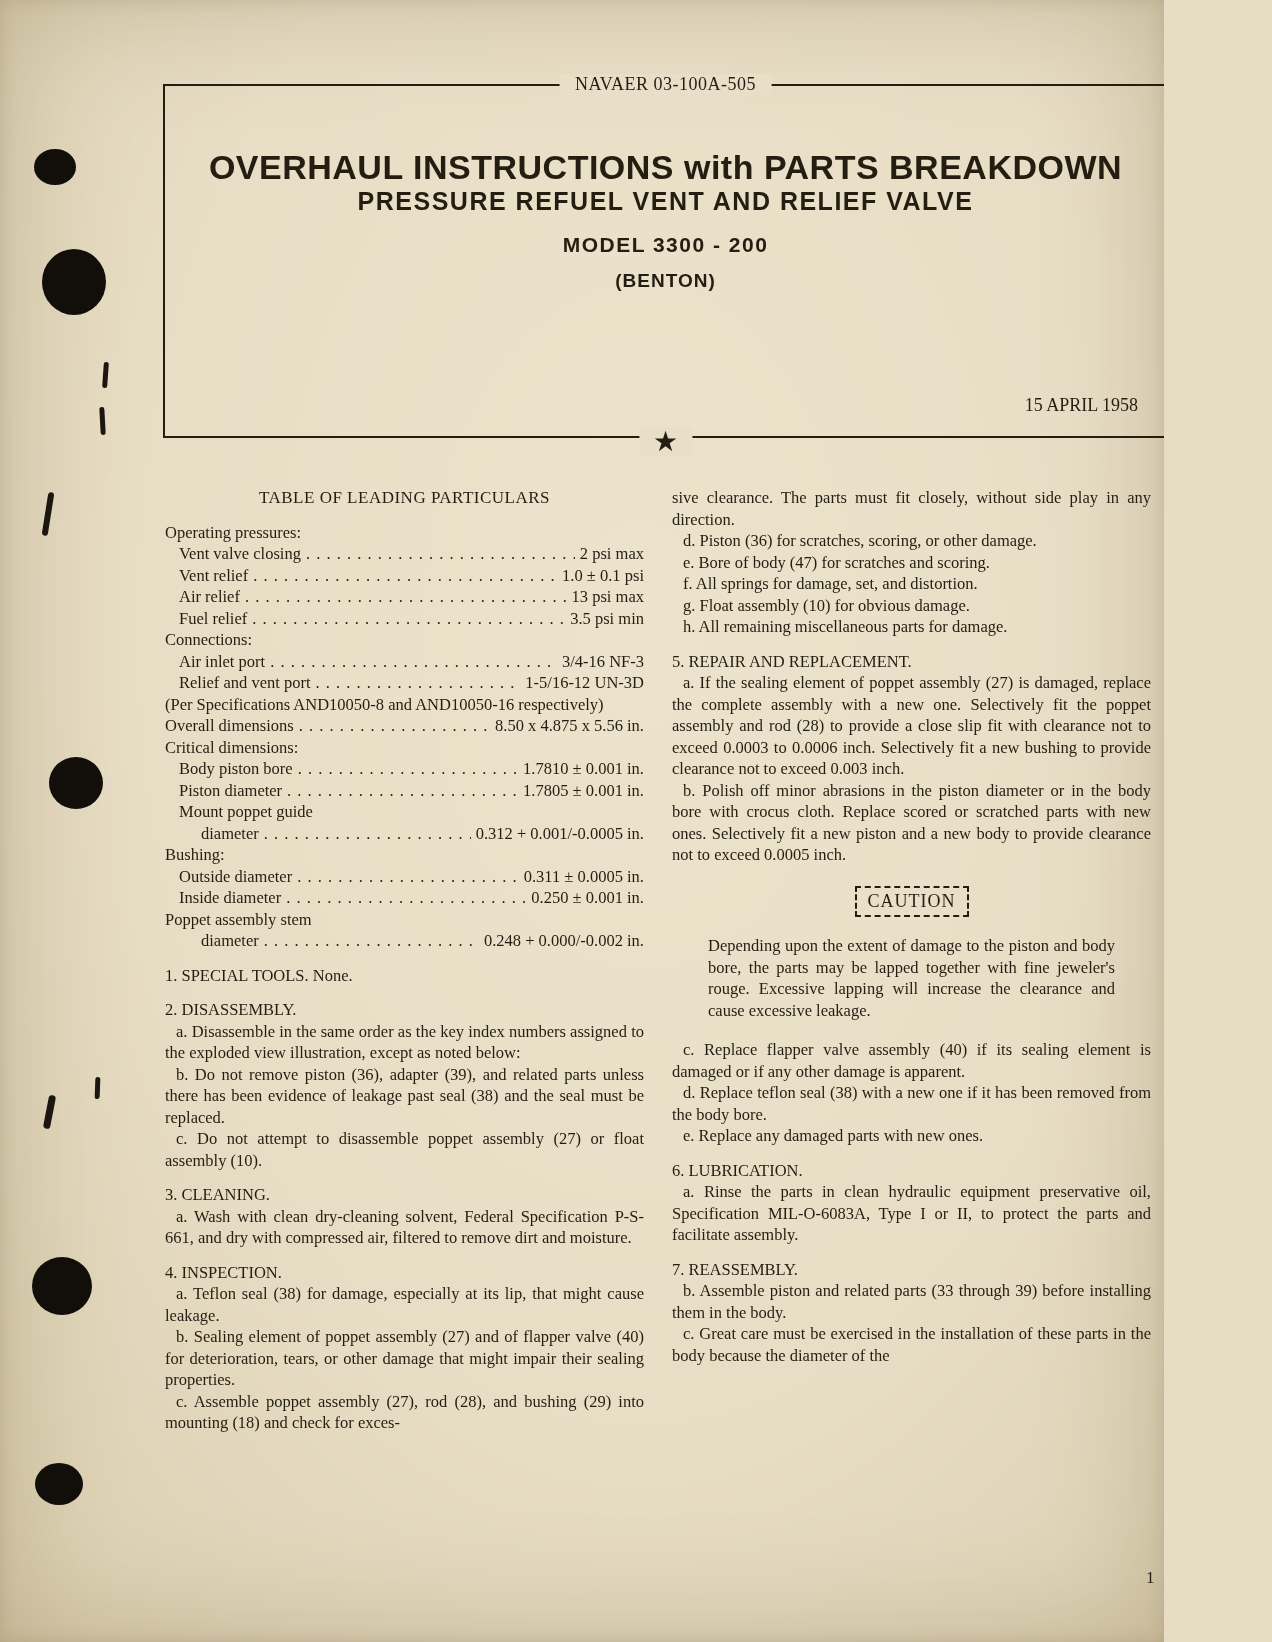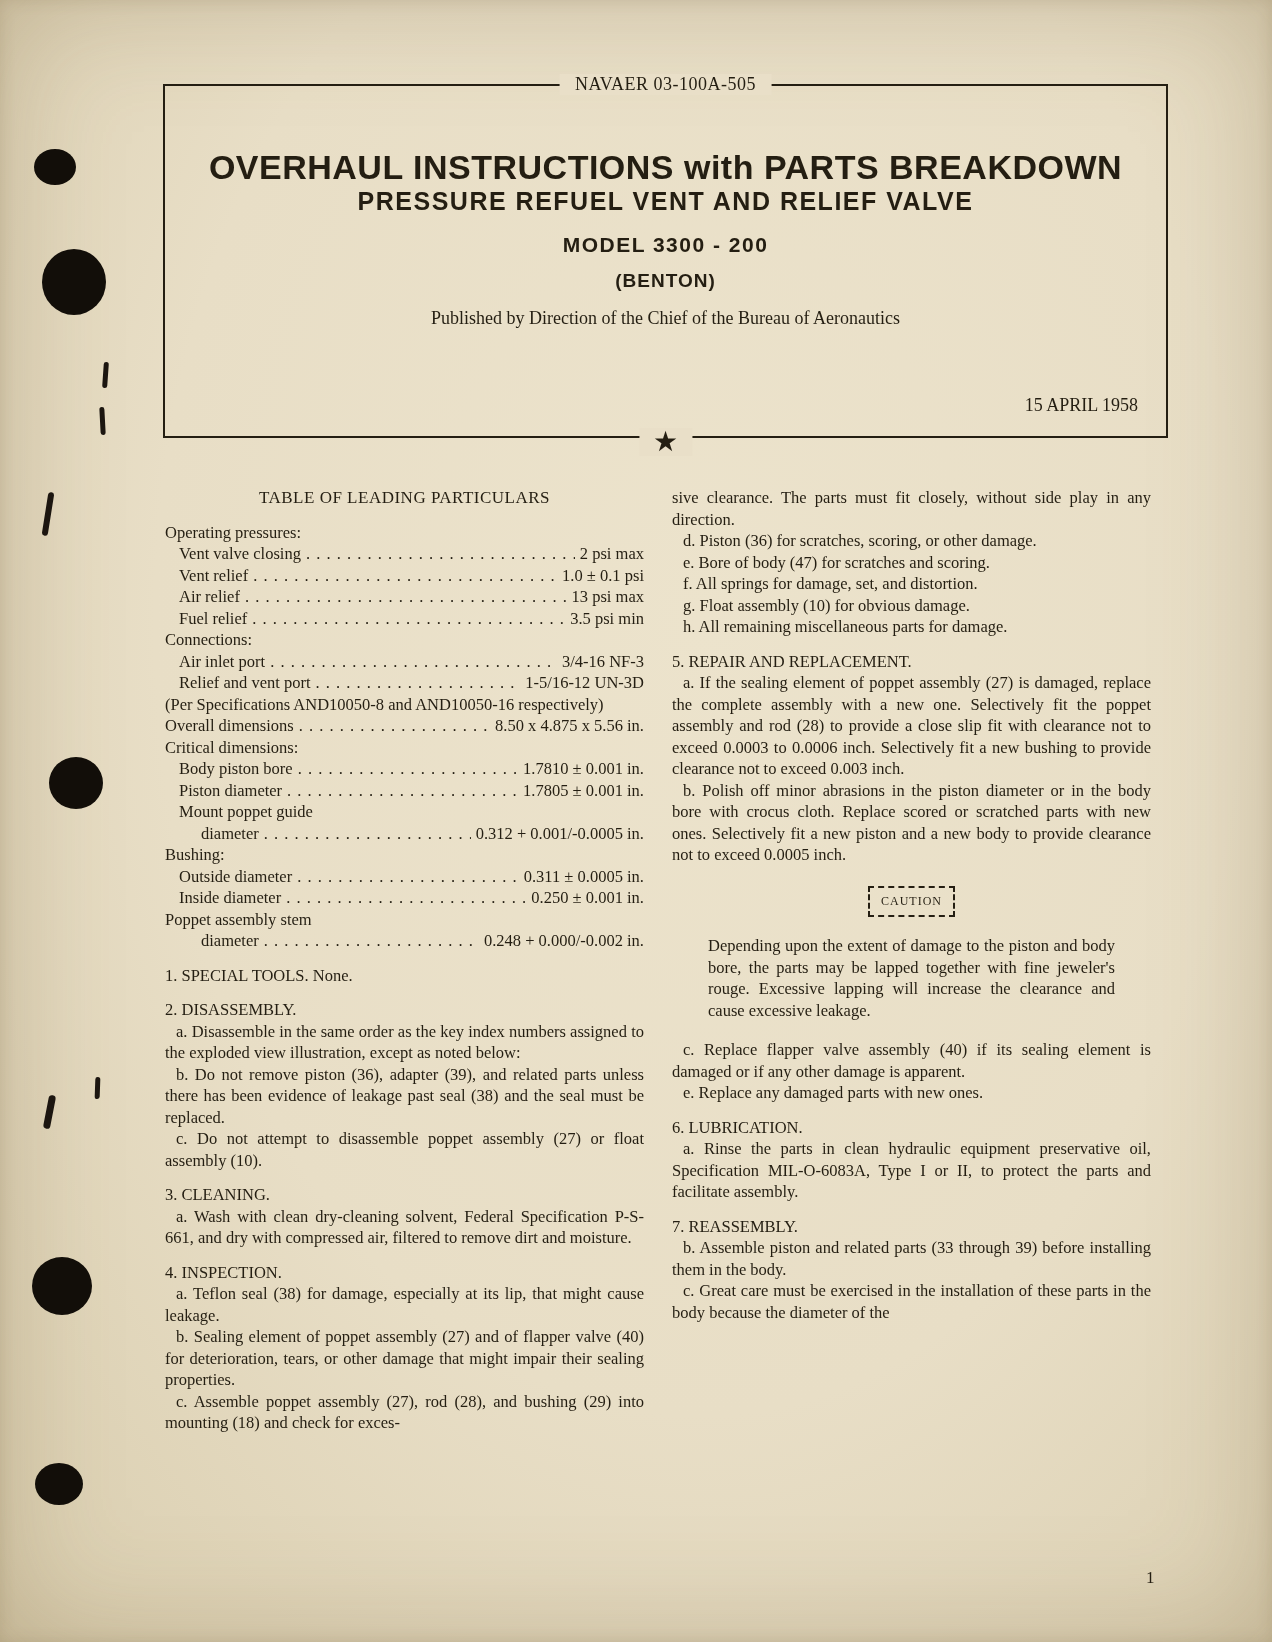--- a/index.html
+++ b/index.html
@@ -10,7 +10,7 @@
     background:#e7ddc4;
   }
   .page {
-    position:relative; width:1272px; height:1642px; overflow:hidden;
+    position:relative; width:1164px; height:1642px; overflow:hidden;
     background:radial-gradient(ellipse at 55% 38%, #ece3cc 0%, #e8dec6 55%, #d9cdae 100%);
     box-shadow:inset 0 0 120px rgba(115,95,55,0.28), inset 0 0 16px rgba(115,95,55,0.18);
   }

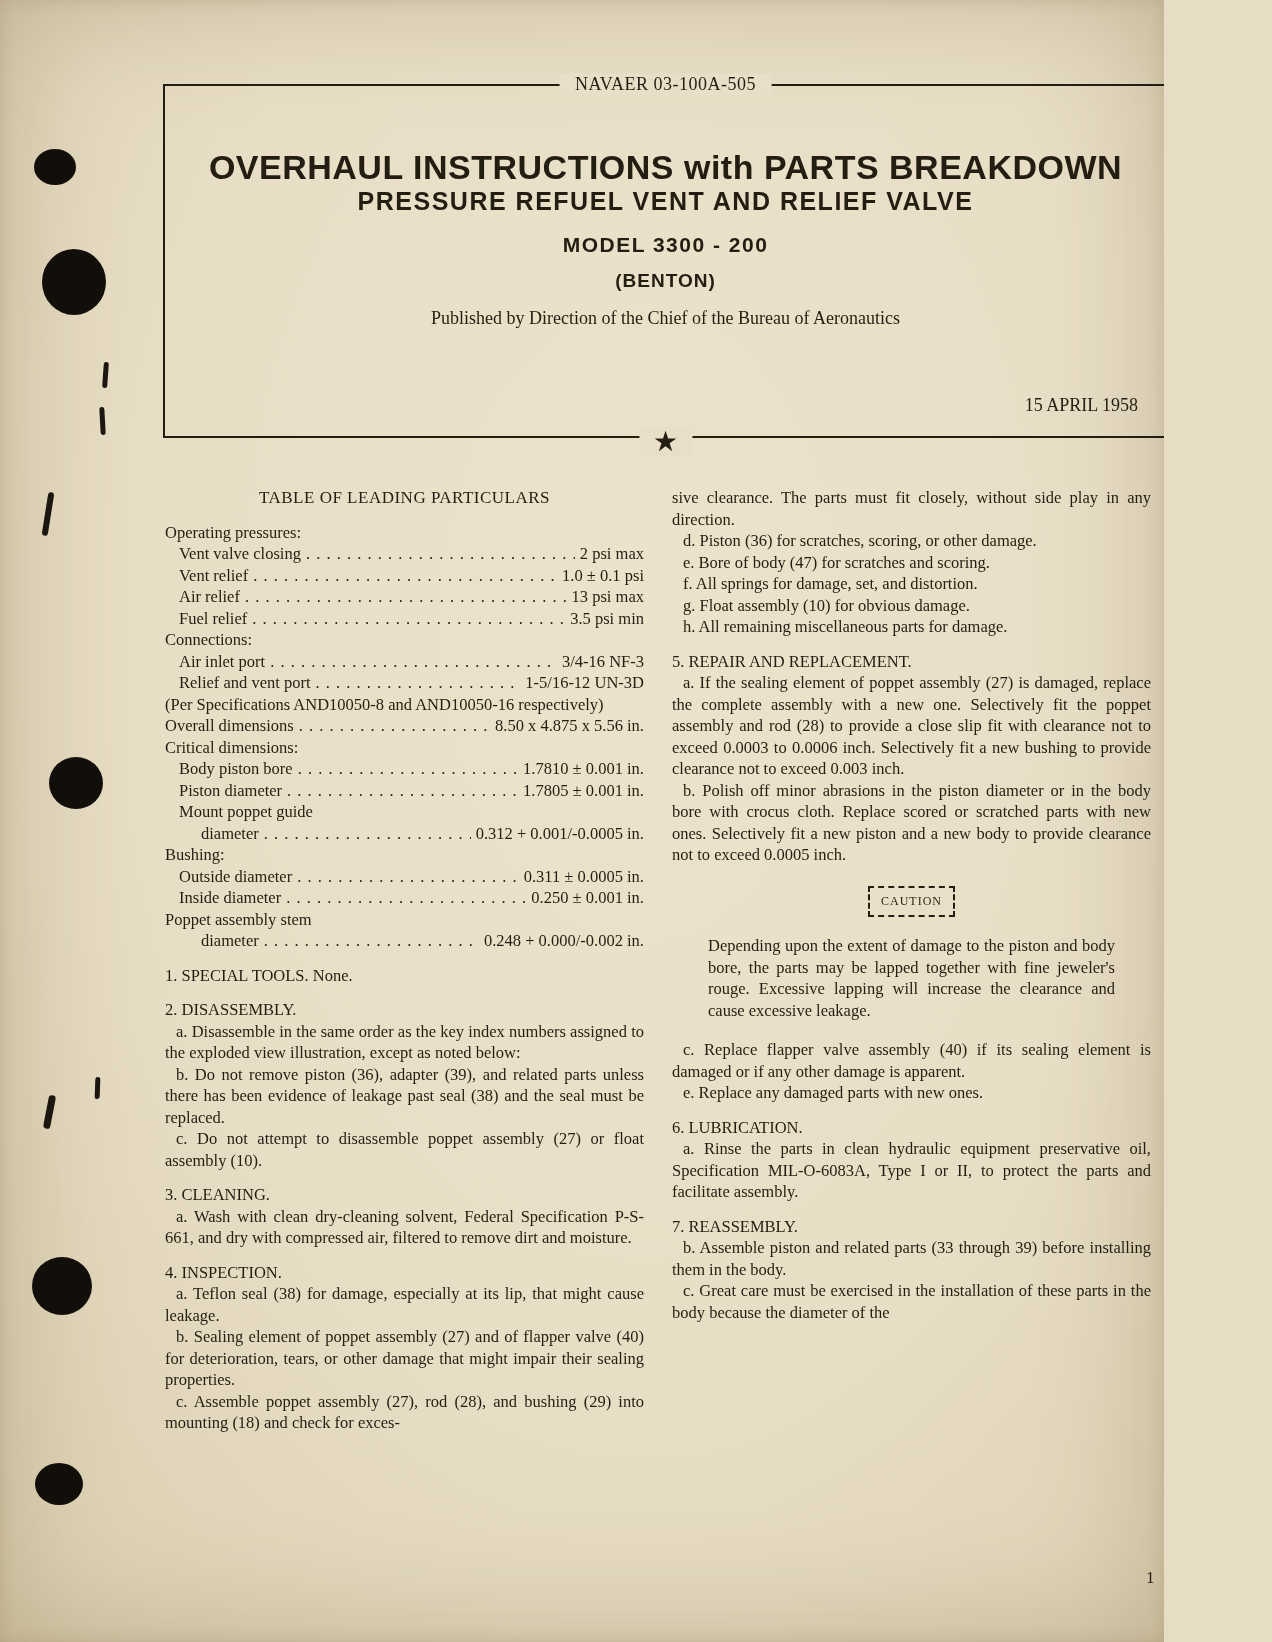--- a/index.html
+++ b/index.html
@@ -117,7 +117,6 @@
     <div class="hdr-subtitle">PRESSURE REFUEL VENT AND RELIEF VALVE</div>
     <div class="hdr-model">MODEL 3300 - 200</div>
     <div class="hdr-maker">(BENTON)</div>
-    <div class="hdr-published">Published by Direction of the Chief of the Bureau of Aeronautics</div>
     <div class="hdr-date">15 APRIL 1958</div>
     <div class="hdr-star">★</div>
   </div>

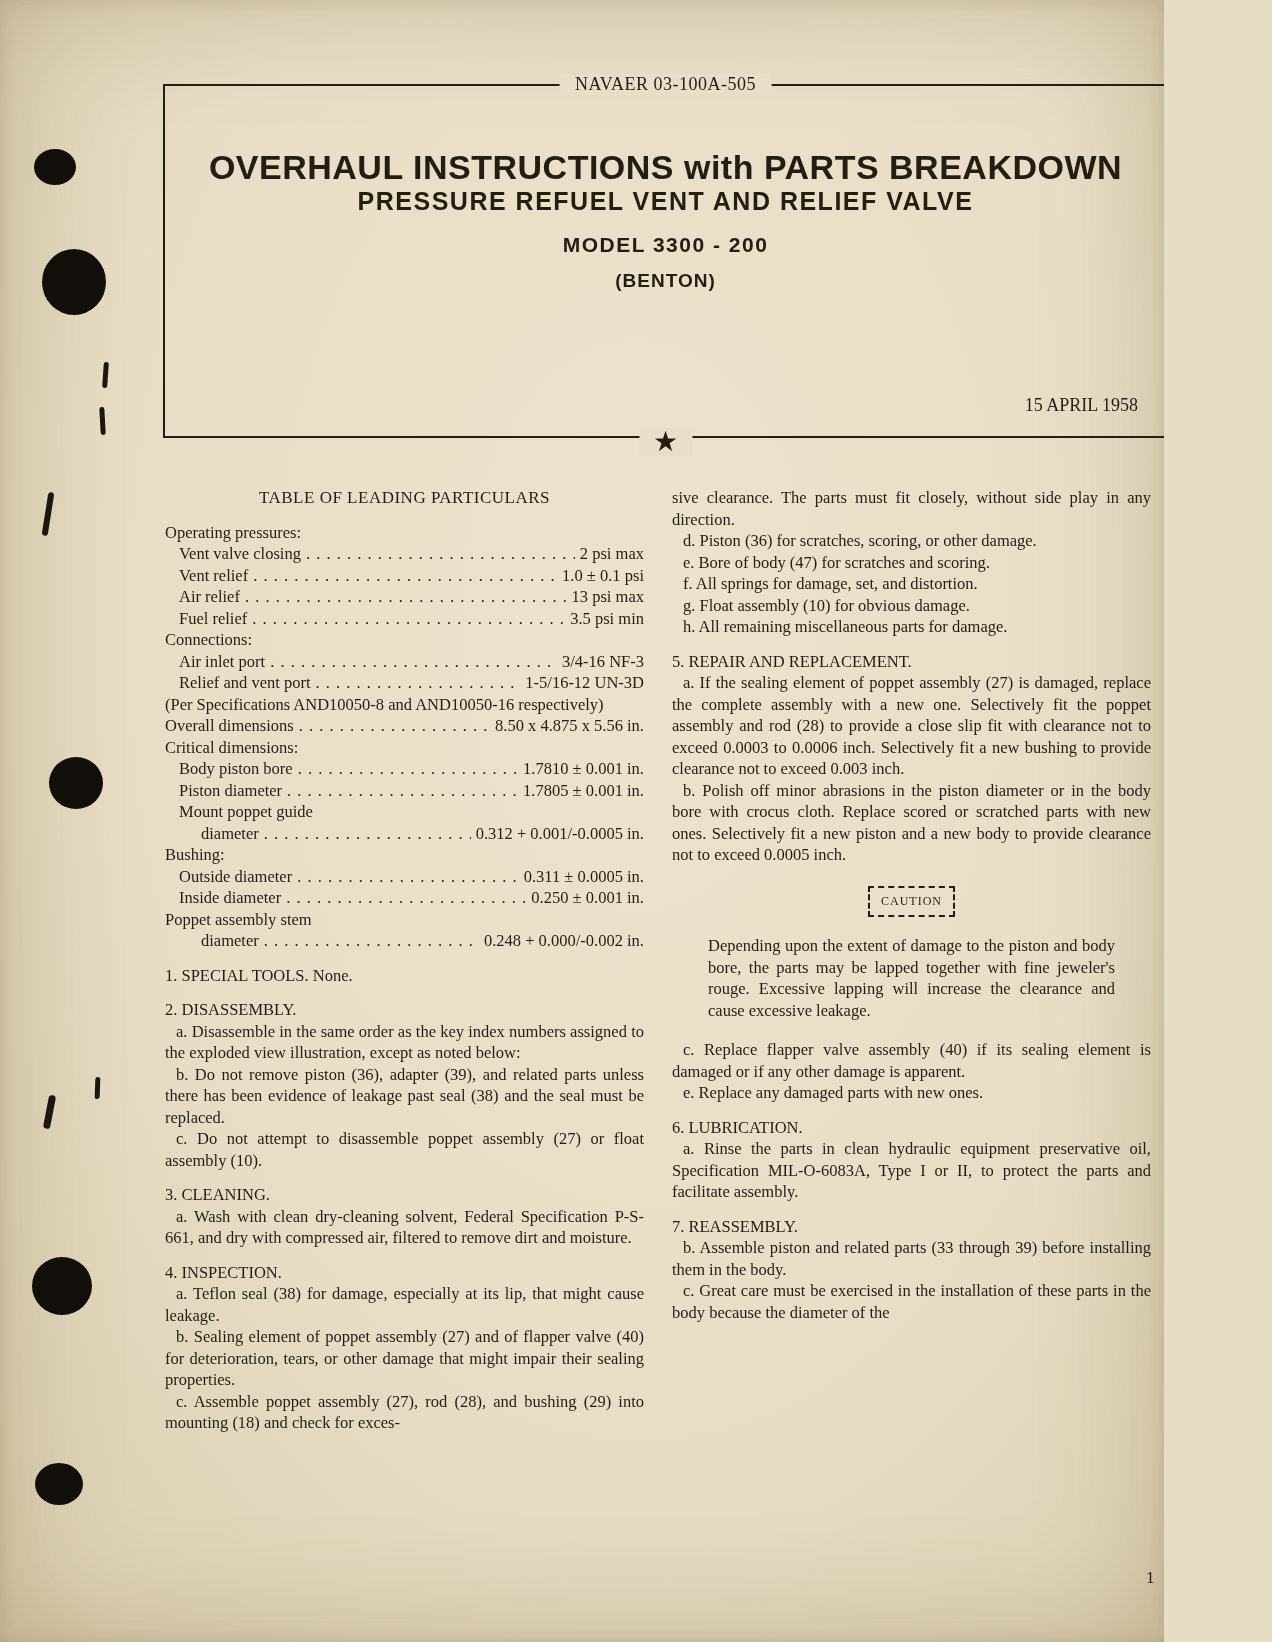--- a/index.html
+++ b/index.html
@@ -74,7 +74,7 @@
   .caution-wrap { text-align:center; margin:20px 0 18px 0; }
   .caution-box {
     display:inline-block; border:2px dashed #241e12; padding:3px 11px;
-    font-size:12px; letter-spacing:1px;
+    font-size:18px; letter-spacing:1px;
   }
   .caution-text { margin:16px 36px; text-align:justify; text-indent:0; }
   .after-caution { margin-top:18px; }

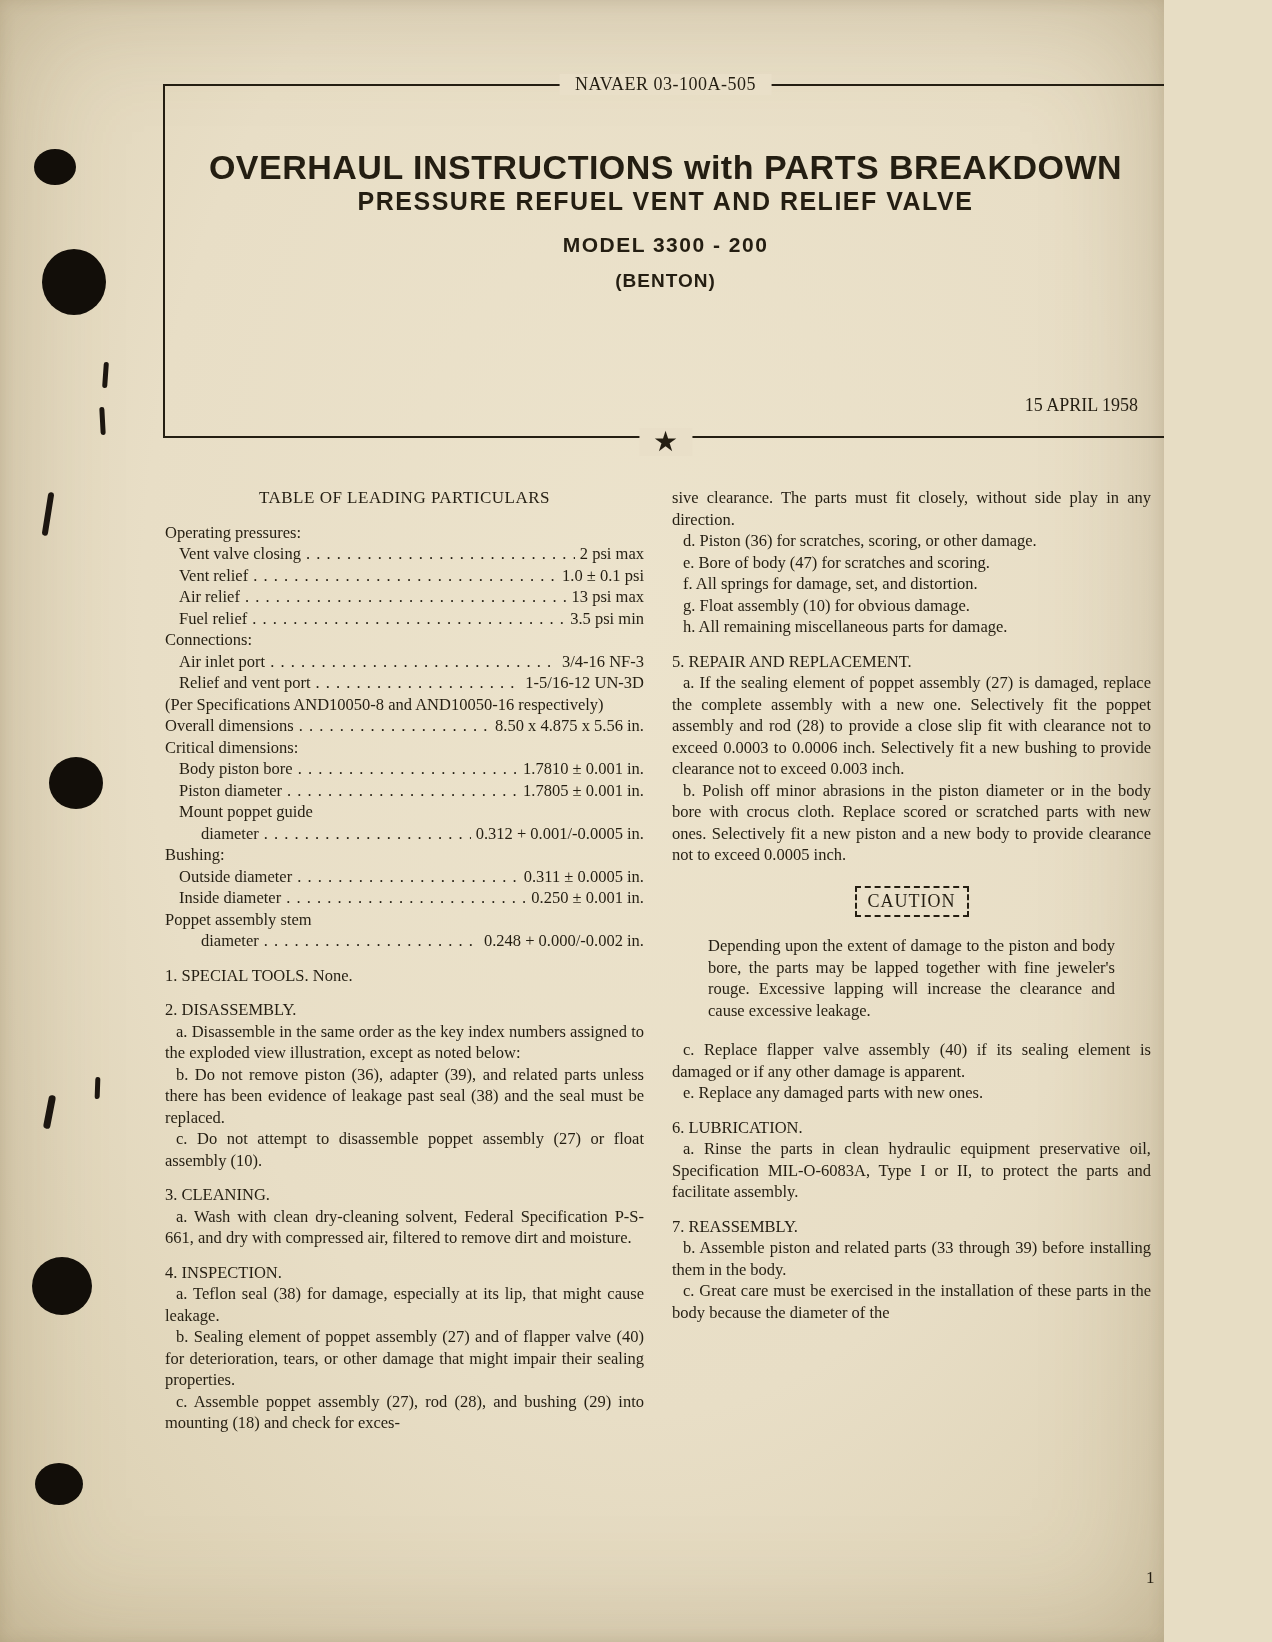--- a/index.html
+++ b/index.html
@@ -247,6 +247,7 @@
       <p class="caution-text">Depending upon the extent of damage to the piston and body bore, the parts may be lapped together with fine jeweler's rouge.  Excessive lapping will increase the clearance and cause excessive leakage.</p>
 
       <p class="para after-caution">c.  Replace flapper valve assembly (40) if its sealing element is damaged or if any other damage is apparent.</p>
+      <p class="para">d.  Replace teflon seal (38) with a new one if it has been removed from the body bore.</p>
       <p class="para">e.  Replace any damaged parts with new ones.</p>
 
       <p class="sech">6. LUBRICATION.</p>

